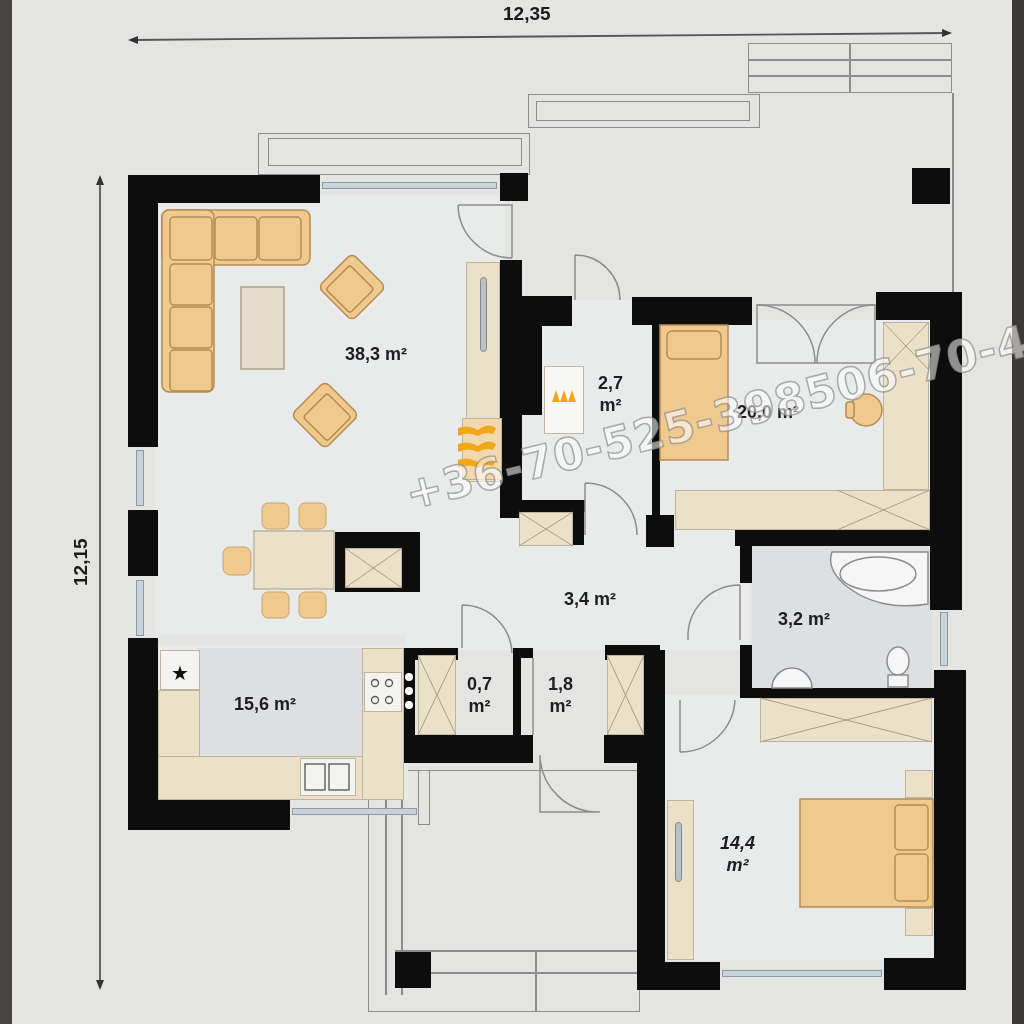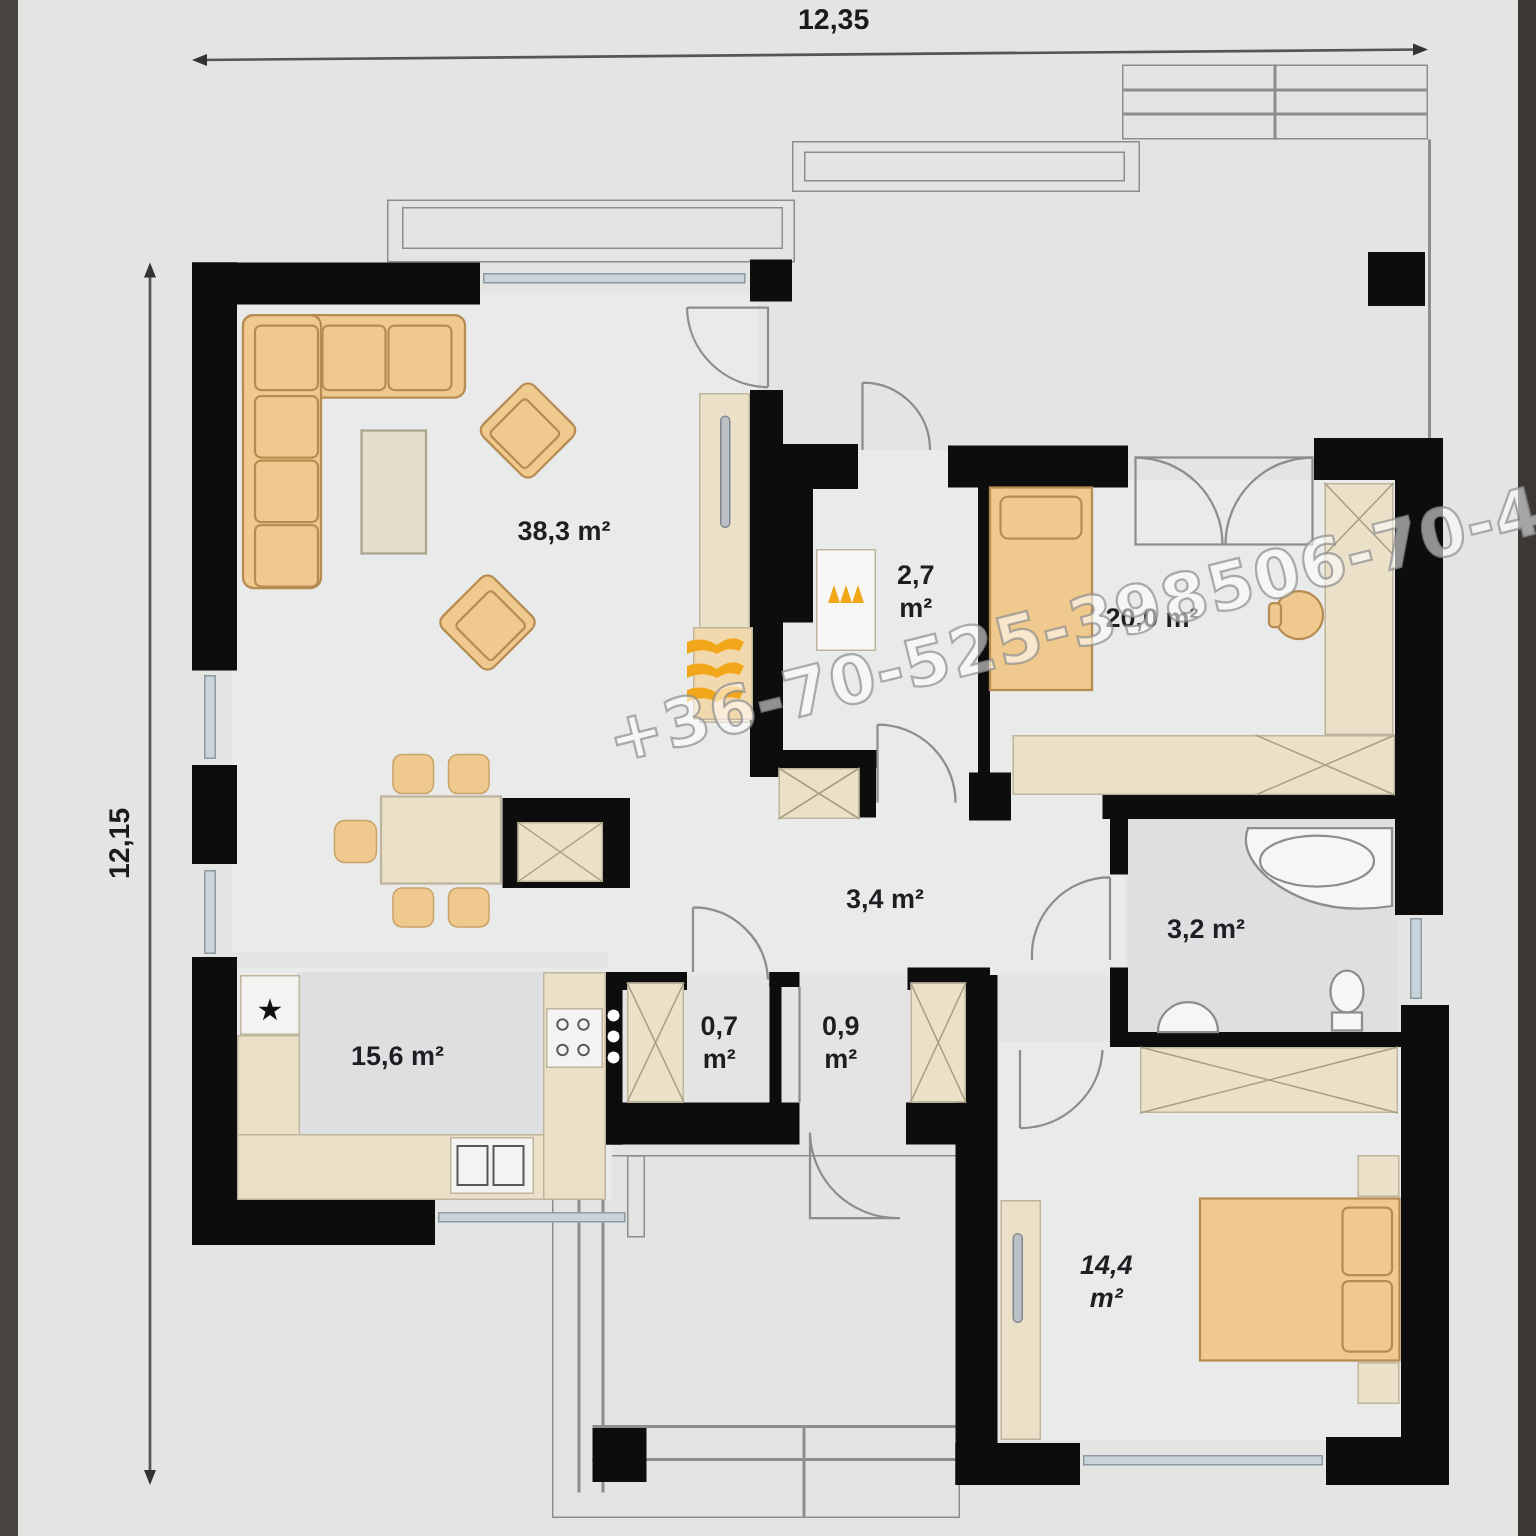--- a/index.html
+++ b/index.html
@@ -246,7 +246,7 @@
   </g>
 </svg>
 
-<div class="dim" style="left:532px;top:3px;">12,35</div>
+<div class="dim" style="left:503px;top:3px;">12,35</div>
 <div class="dim" style="left:70px;top:586px;transform:rotate(-90deg);transform-origin:left top;">12,15</div>
 
 <div class="label" style="left:345px;top:343px;">38,3 m²</div>

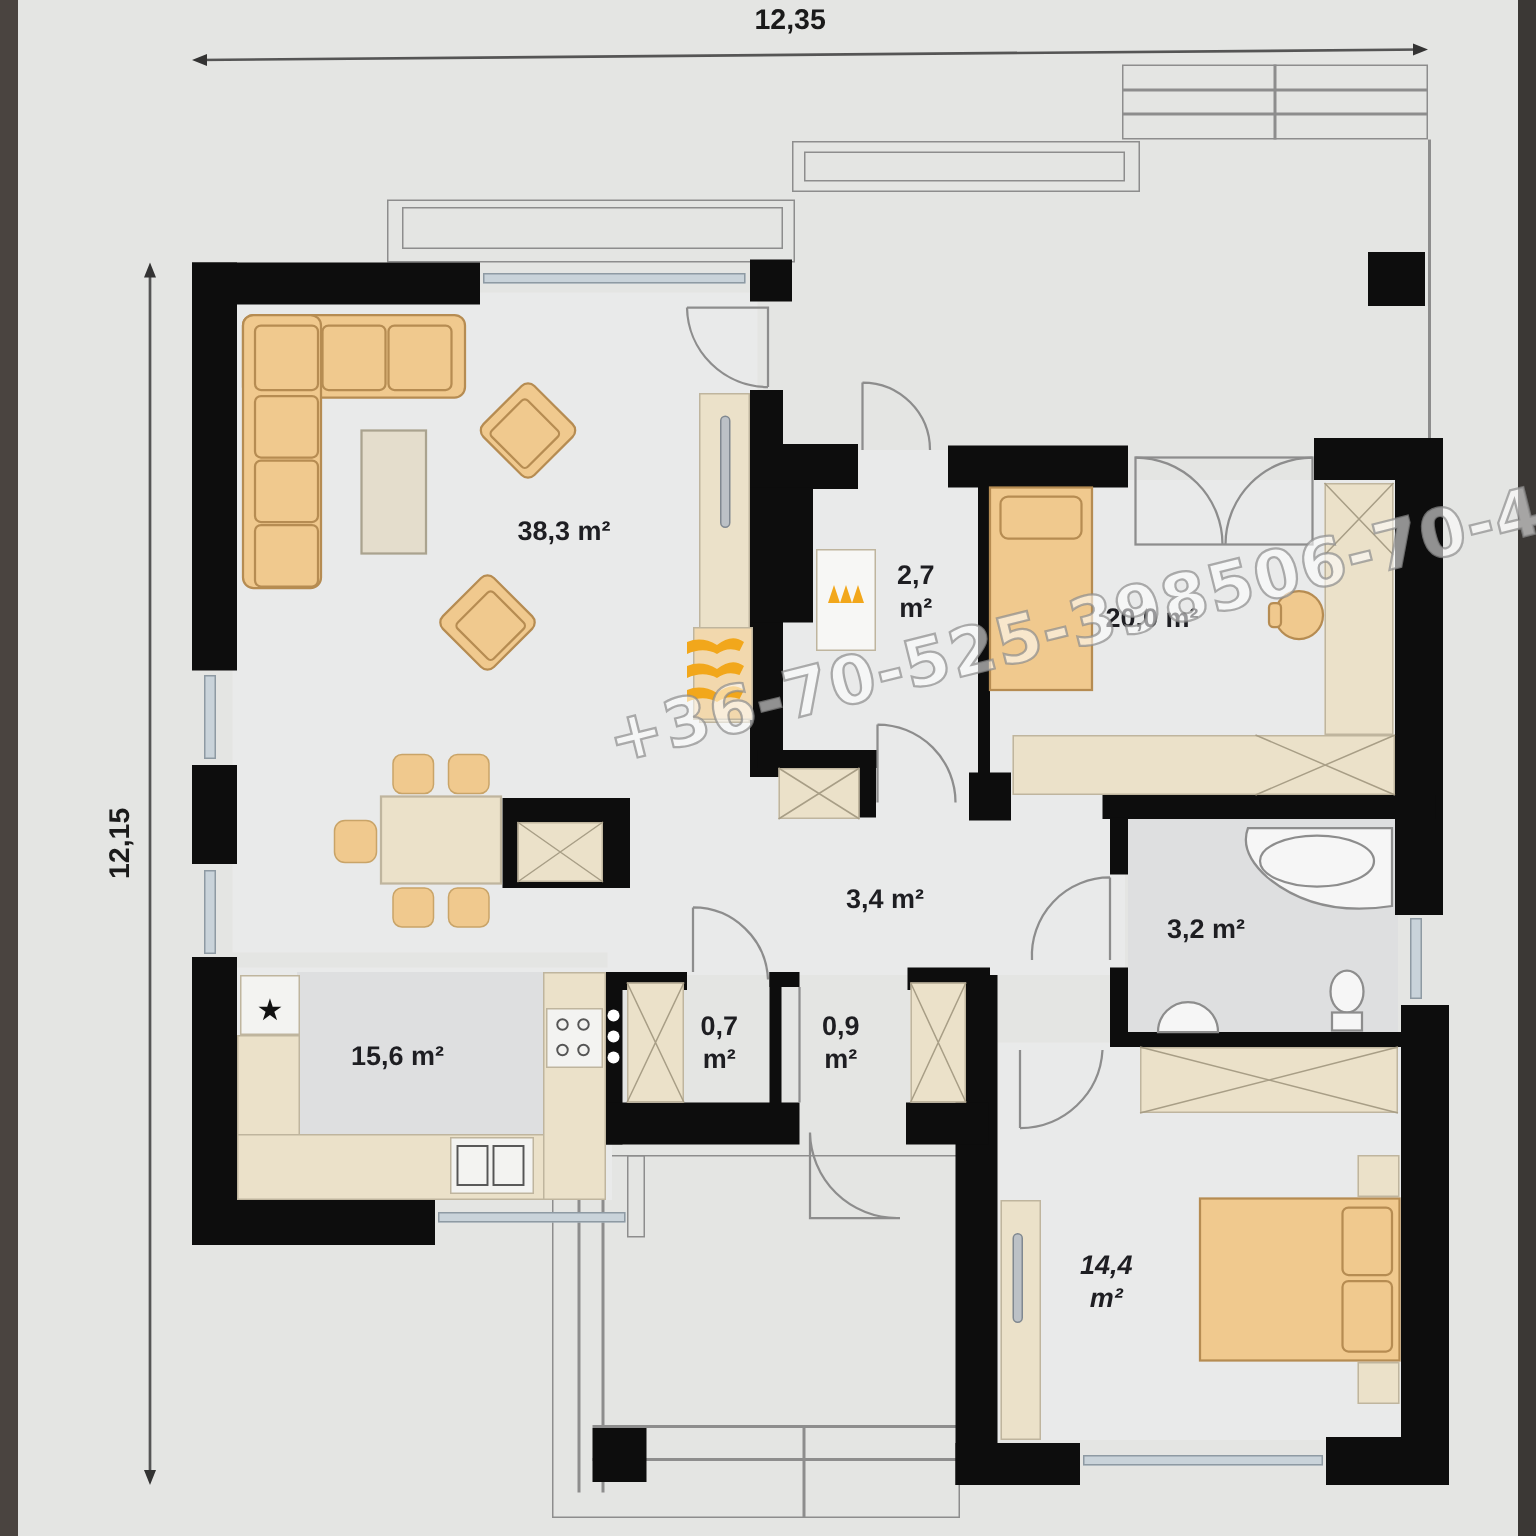--- a/index.html
+++ b/index.html
@@ -263,7 +263,7 @@
   <span class="u">m²</span>
 </div>
 <div class="label" style="left:548px;top:673px;">
-  <span class="u">0,9</span>
+  <span class="u">1,8</span>
   <span class="u">m²</span>
 </div>
 <div class="label" style="left:720px;top:832px;font-style:italic;">

